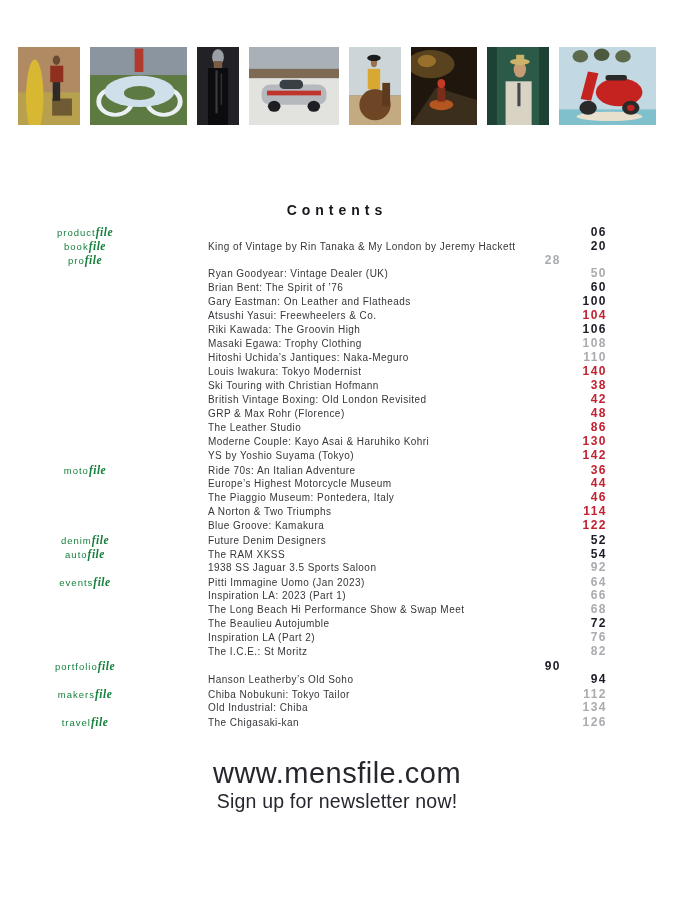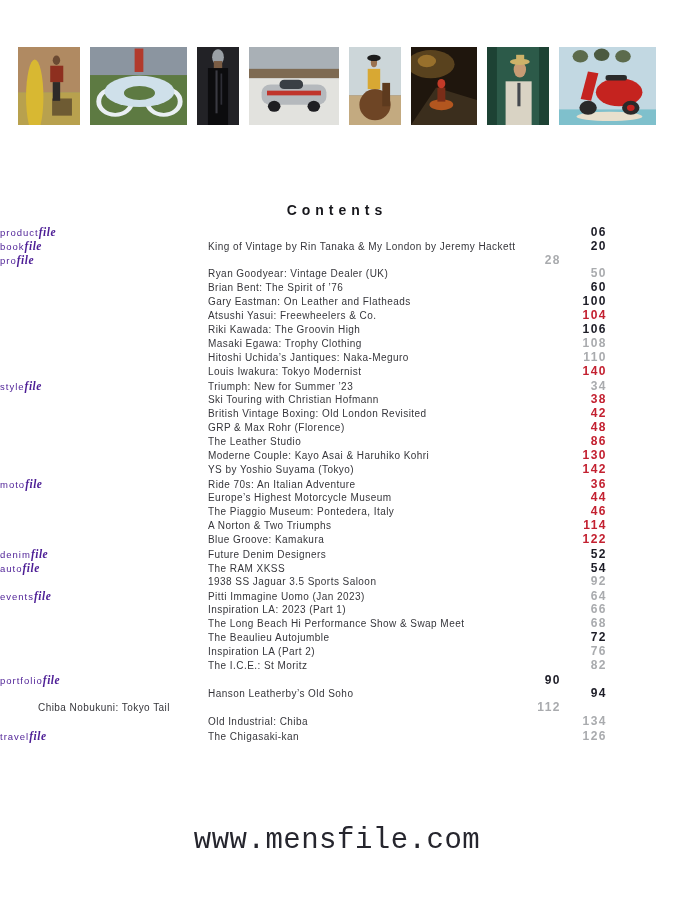--- a/index.html
+++ b/index.html
@@ -23,7 +23,7 @@
   .toc{position:absolute;left:0;top:224px;width:607px;}
   .toc-row{display:grid;grid-template-columns:170px 1fr 46px;height:14px;
            line-height:14px;align-items:baseline;}
-  .sec{text-align:left;white-space:nowrap;color:#4c1d95;}
+  .sec{text-align:center;white-space:nowrap;color:#15803d;}
   .sec-main{font-size:9.5px;letter-spacing:1px;}
   .sec-suffix{font-family:"Liberation Serif",serif;font-style:italic;font-weight:700;
               font-size:11.5px;letter-spacing:0.5px;}

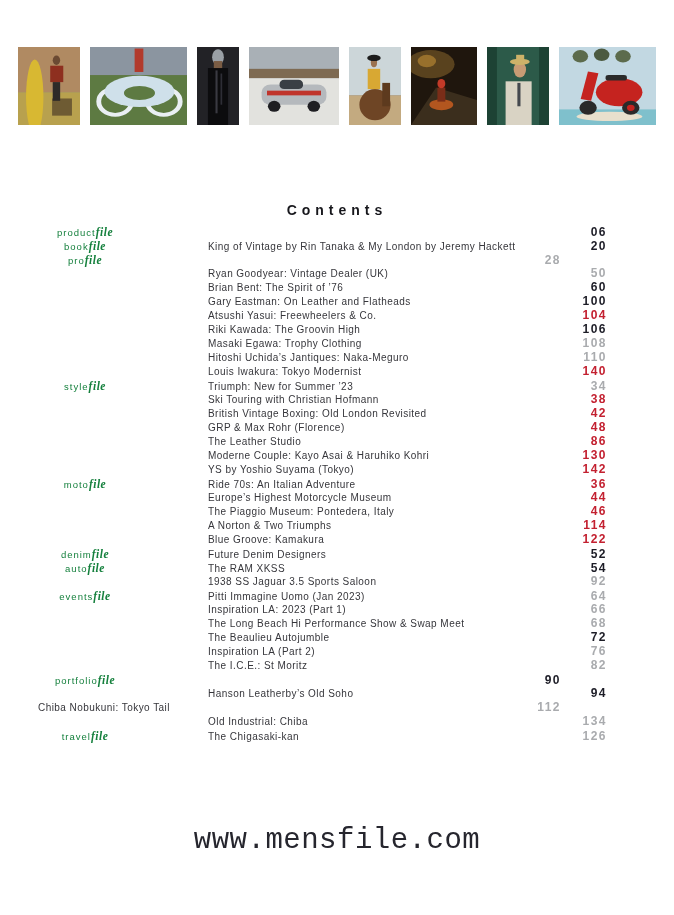--- a/index.html
+++ b/index.html
@@ -211,11 +211,6 @@
     <span class="pagenum pg-red">140</span>
   </div>
 
-  <div class="toc-row">
-    <span class="sec"><span class="sec-main">style</span><span class="sec-suffix">file</span></span>
-    <span class="title">Triumph: New for Summer ’23</span>
-    <span class="pagenum pg-gray">34</span>
-  </div>
 
   <div class="toc-row">
     <span class="sec"><span class="sec-main"></span><span class="sec-suffix"></span></span>

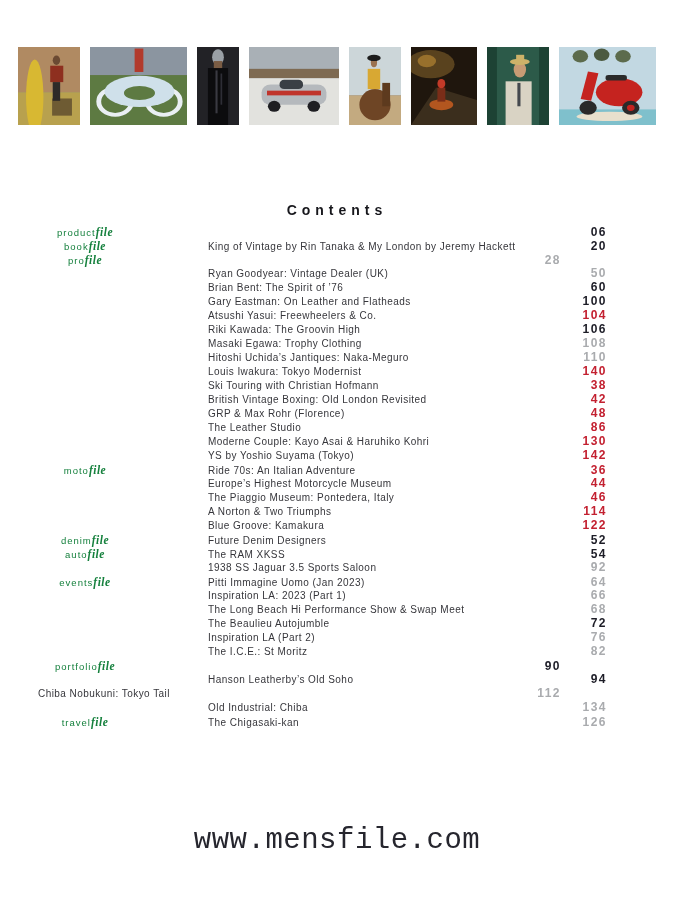--- a/index.html
+++ b/index.html
@@ -345,6 +345,7 @@
   </div>
 
   <div class="toc-row">
+    <span class="sec"><span class="sec-main">makers</span><span class="sec-suffix">file</span></span>
     <span class="title">Chiba Nobukuni: Tokyo Tailor</span>
     <span class="pagenum pg-gray">112</span>
   </div>

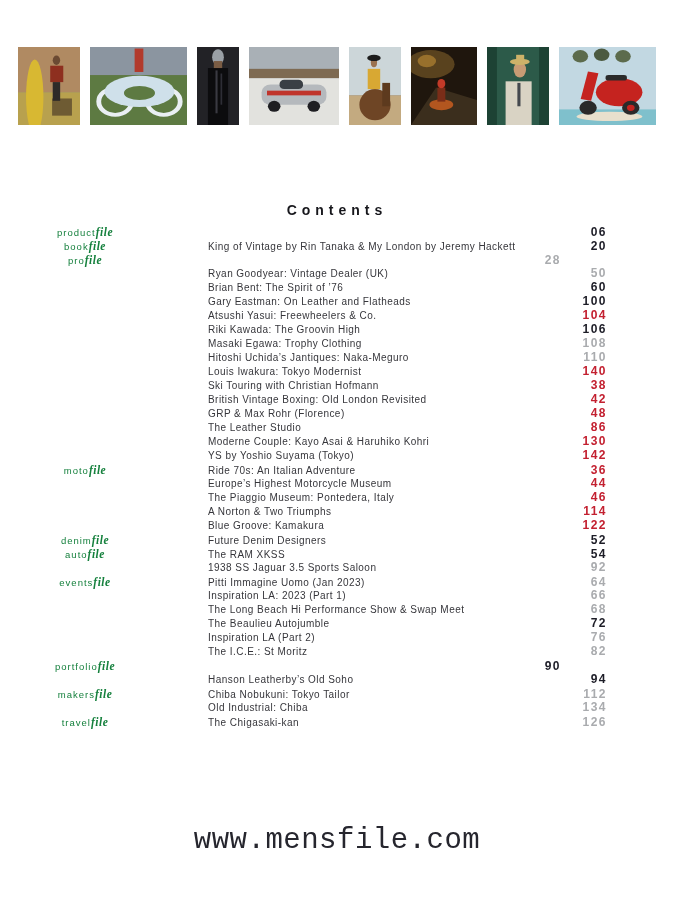--- a/index.html
+++ b/index.html
@@ -34,7 +34,7 @@
   .pg-black{color:#1c1c26;} .pg-red{color:#c32030;} .pg-gray{color:#a9abae;}
 
   
-  .footer{position:absolute;left:0;top:824px;width:100%;text-align:center;color:#26262e;font-family:Liberation Mono, monospace;}
+  .footer{position:absolute;left:0;top:756px;width:100%;text-align:center;color:#26262e;}
   .site{font-size:29px;font-weight:400;letter-spacing:0.5px;line-height:34px;}
   .news{font-size:19.5px;font-weight:400;letter-spacing:0.2px;line-height:23px;}
 

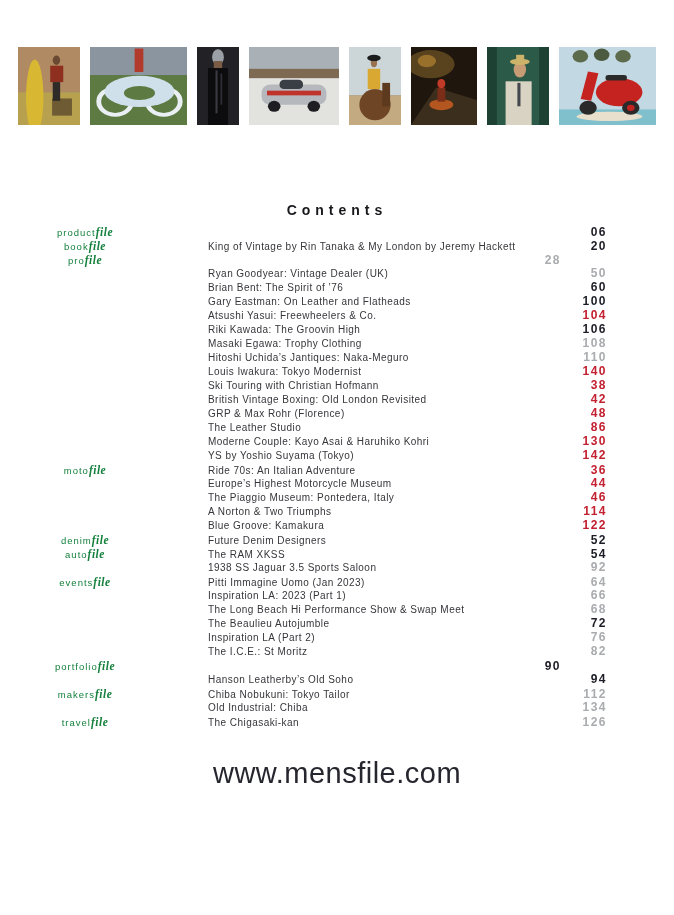--- a/index.html
+++ b/index.html
@@ -365,6 +365,7 @@
 
   <div class="footer">
     <div class="site">www.mensfile.com</div>
+    <div class="news">Sign up for newsletter now!</div>
   </div>
 
   <div class="black-bar"></div>

